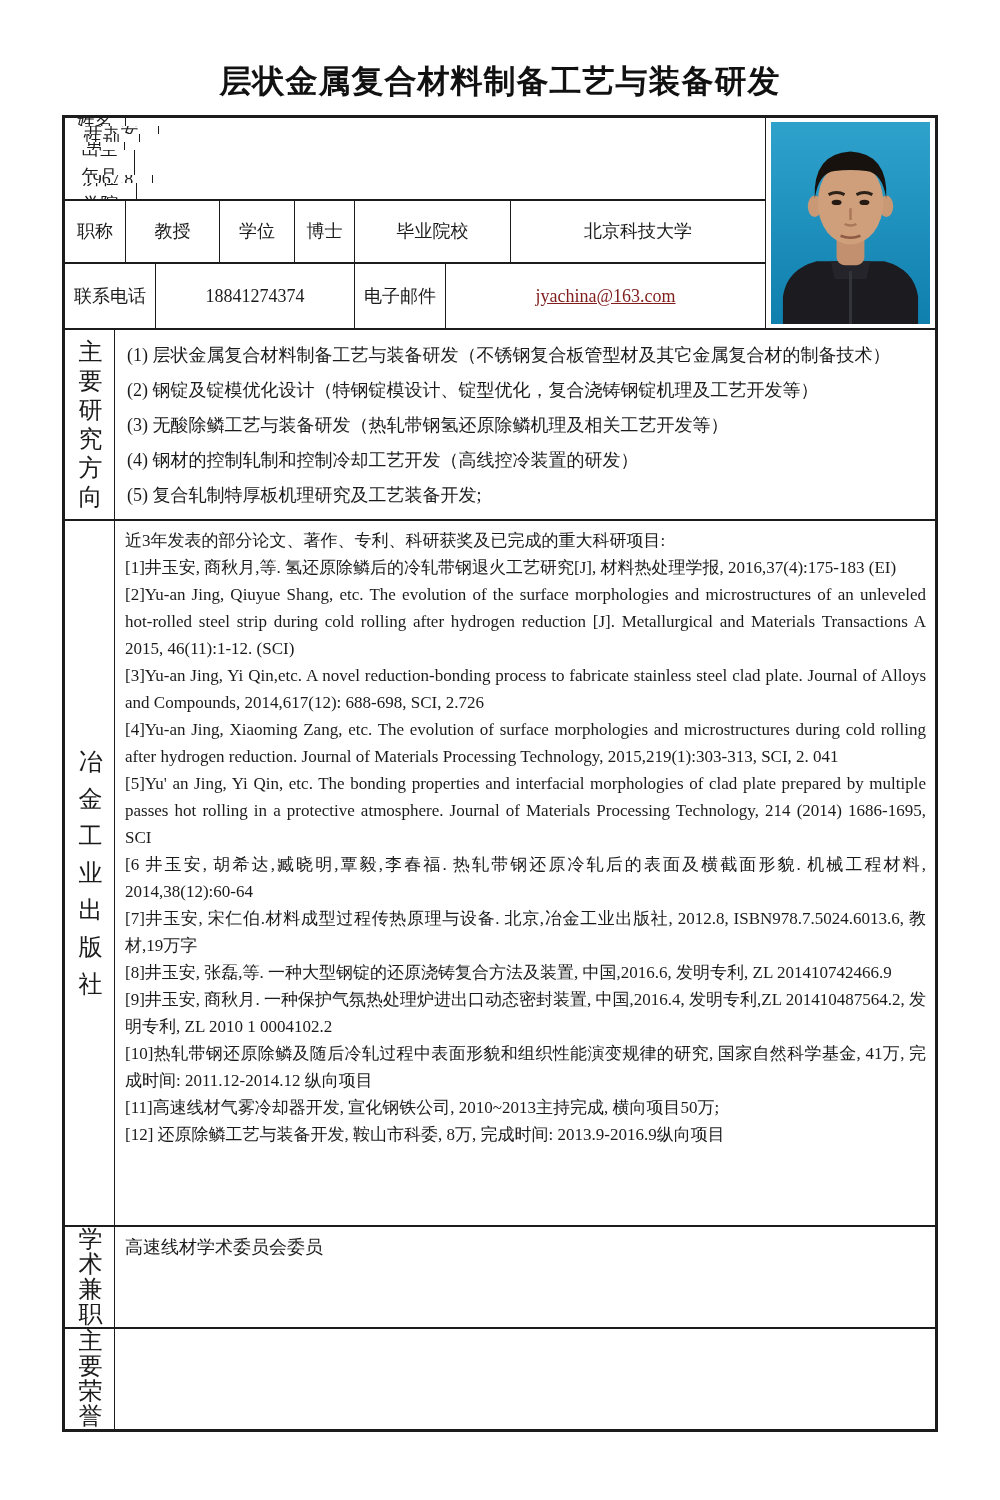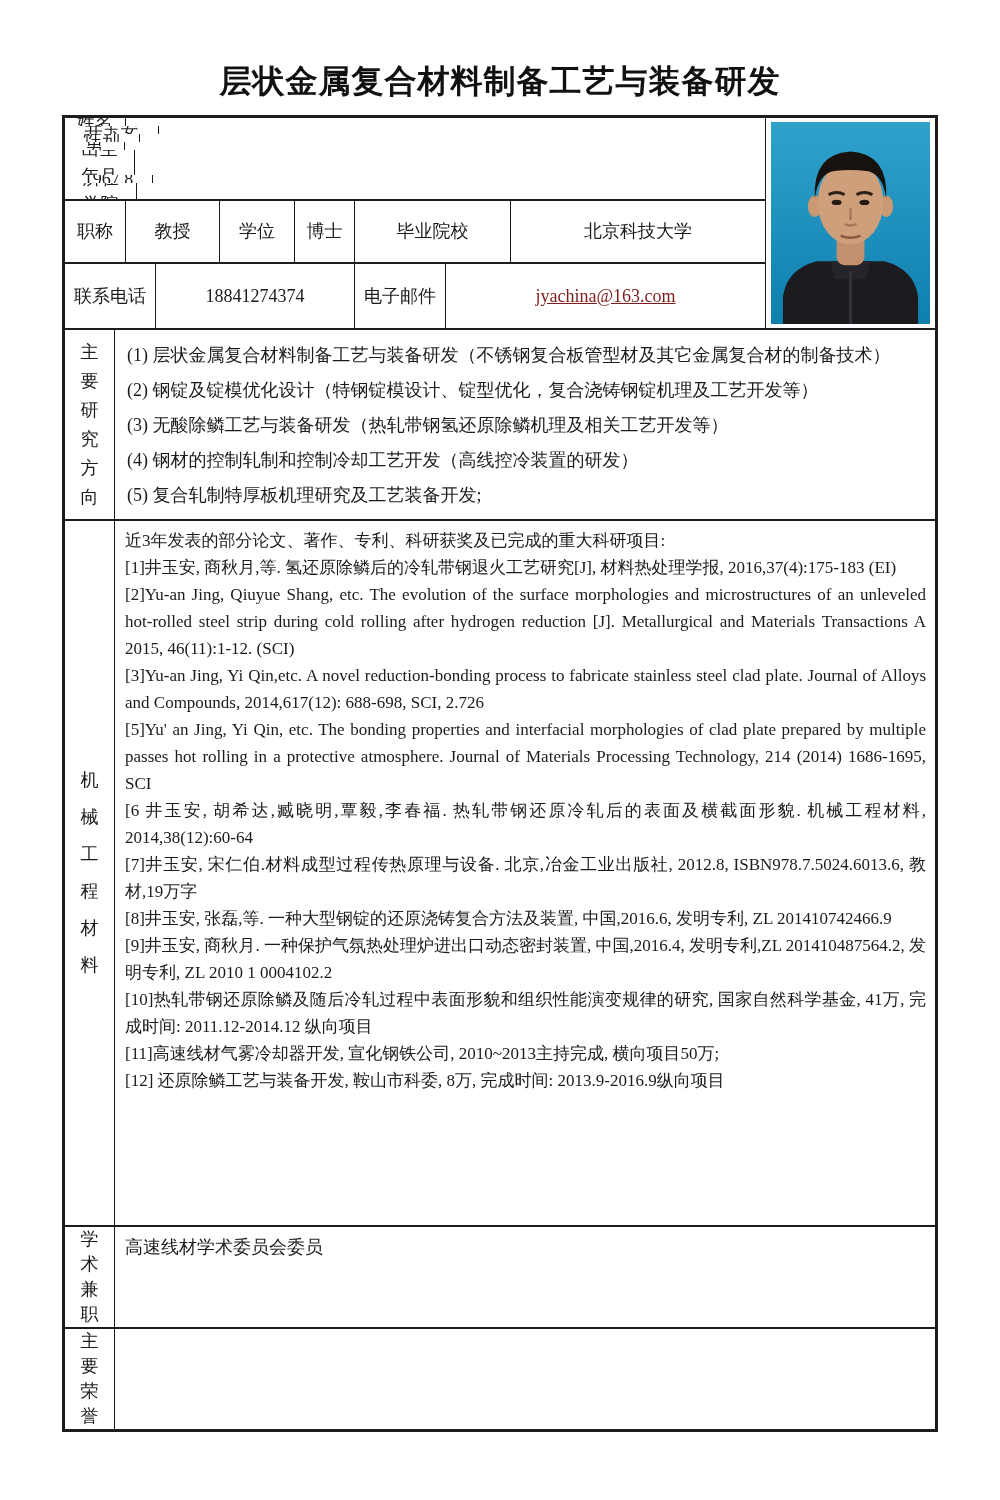--- a/index.html
+++ b/index.html
@@ -65,7 +65,7 @@
     width: 50px; flex: 0 0 50px;
     border-right: 1.5px solid #1c1c1c;
     display: flex; align-items: center; justify-content: center;
-    font-size: 18px;
+    font-size: 24px;
   }
   .vtext {
     width: 22px;

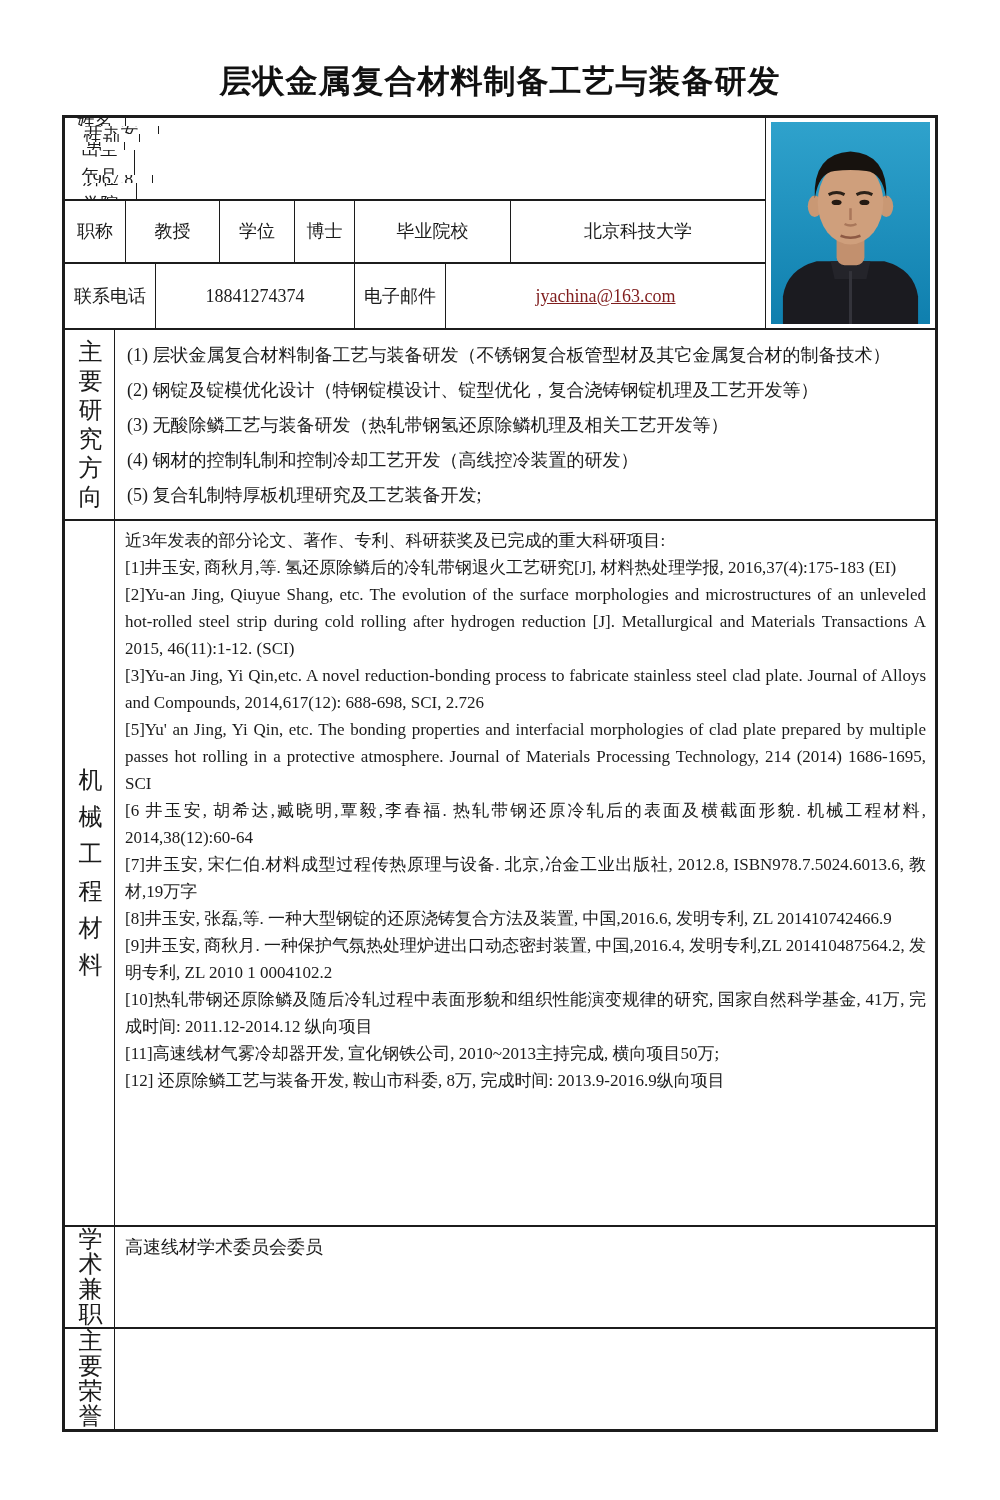--- a/index.html
+++ b/index.html
@@ -189,6 +189,7 @@
           <p>[1]井玉安, 商秋月,等. 氢还原除鳞后的冷轧带钢退火工艺研究[J], 材料热处理学报, 2016,37(4):175-183 (EI)</p>
           <p>[2]Yu-an Jing, Qiuyue Shang, etc. The evolution of the surface morphologies and microstructures of an unleveled hot-rolled steel strip during cold rolling after hydrogen reduction [J]. Metallurgical and Materials Transactions A 2015, 46(11):1-12. (SCI)</p>
           <p>[3]Yu-an Jing, Yi Qin,etc. A novel reduction-bonding process to fabricate stainless steel clad plate. Journal of Alloys and Compounds,  2014,617(12): 688-698, SCI, 2.726</p>
+          <p>[4]Yu-an Jing, Xiaoming Zang, etc. The evolution of surface morphologies and microstructures during cold rolling after hydrogen reduction. Journal of Materials Processing Technology,  2015,219(1):303-313, SCI, 2. 041</p>
           <p>[5]Yu' an Jing, Yi Qin, etc. The bonding properties and interfacial morphologies of clad plate prepared by multiple passes hot rolling in a protective atmosphere. Journal of Materials Processing Technology, 214 (2014) 1686-1695, SCI</p>
           <p>[6 井玉安, 胡希达,臧晓明,覃毅,李春福. 热轧带钢还原冷轧后的表面及横截面形貌. 机械工程材料, 2014,38(12):60-64</p>
           <p>[7]井玉安, 宋仁伯.材料成型过程传热原理与设备. 北京,冶金工业出版社, 2012.8, ISBN978.7.5024.6013.6, 教材,19万字</p>

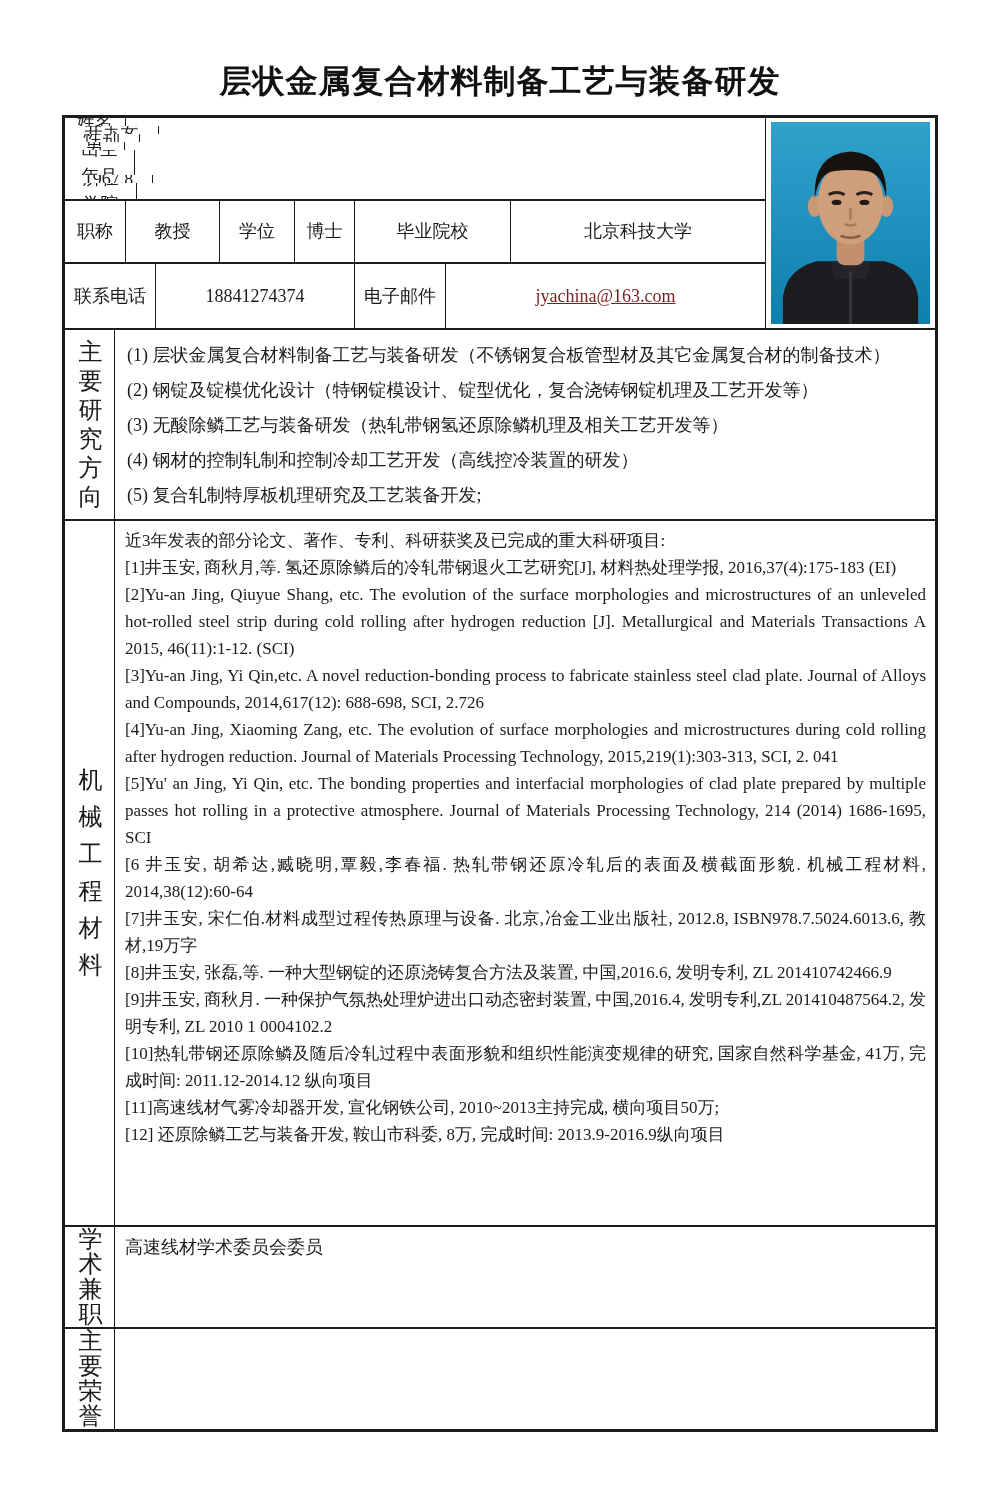--- a/index.html
+++ b/index.html
@@ -181,7 +181,7 @@
 
   <div class="sect">
     <div class="vcell">
-      <div class="vtext lh37">机械工程材料</div>
+      <div class="vtext lh37">冶金工业出版社</div>
     </div>
     <div class="sect-content ach-body">
       <p>近3年发表的部分论文、著作、专利、科研获奖及已完成的重大科研项目:</p>

